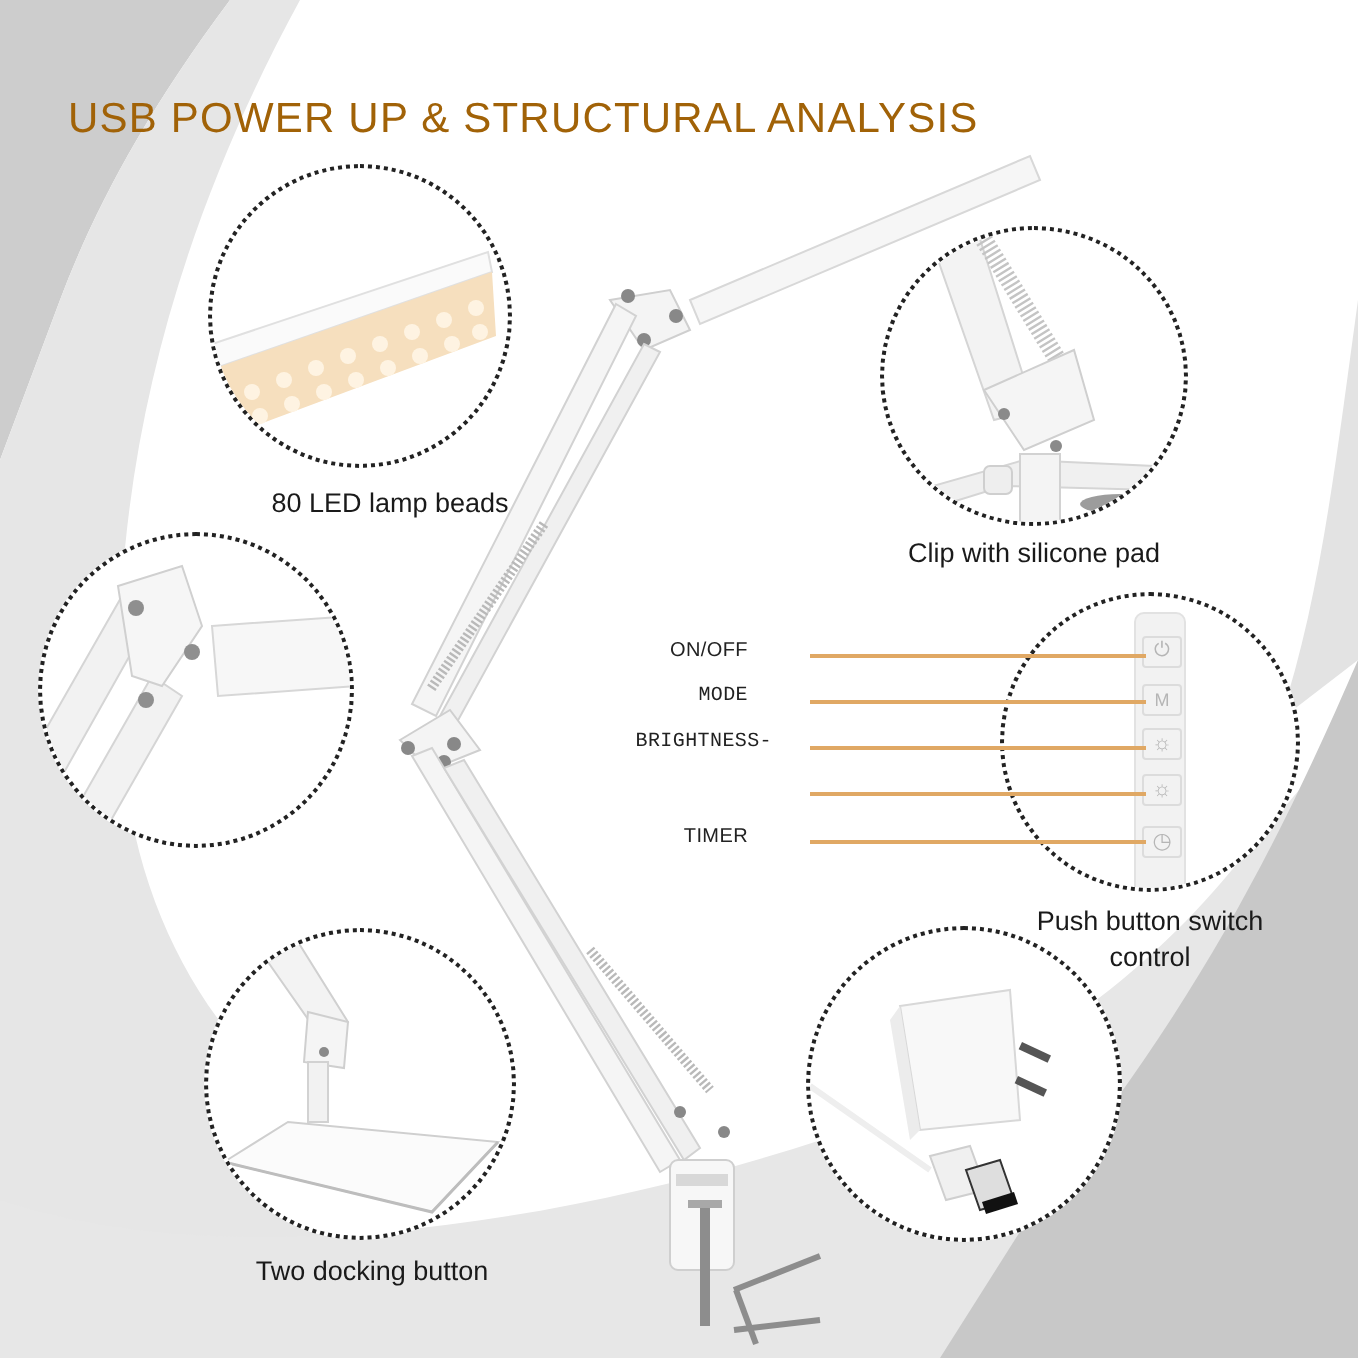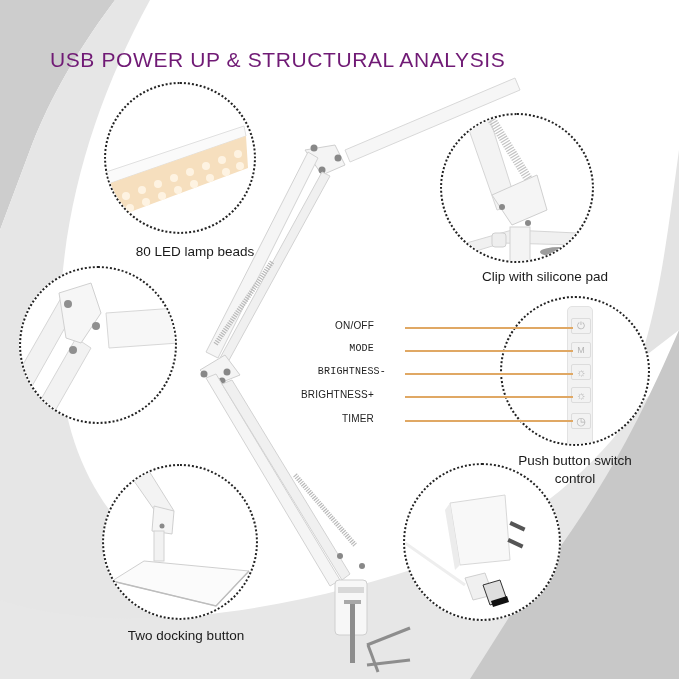--- a/index.html
+++ b/index.html
@@ -6,7 +6,7 @@
   body { width: 679px; height: 679px; overflow: hidden; background: #ffffff; font-family: "Liberation Sans", sans-serif; }
   .canvas { position: relative; width: 679px; height: 679px; overflow: hidden; background: #ffffff; }
   .bg-layer { position: absolute; inset: 0; }
-  .title { position: absolute; left: 34px; top: 48px; font-size: 21px; letter-spacing: 0.6px; color: #701a75; white-space: nowrap; font-weight: normal; margin-left: 16px; }
+  .title { position: absolute; left: 34px; top: 48px; font-size: 21px; letter-spacing: 0.6px; color: #a16207; white-space: nowrap; font-weight: normal; }
   .circle { position: absolute; border-radius: 50%; border: 2px dotted #222; background: #ffffff; overflow: hidden; box-sizing: border-box; }
   .caption { position: absolute; font-size: 13.5px; color: #1a1a1a; text-align: center; white-space: nowrap; }
   .callout { position: absolute; left: 0; width: 400px; height: 14px; }

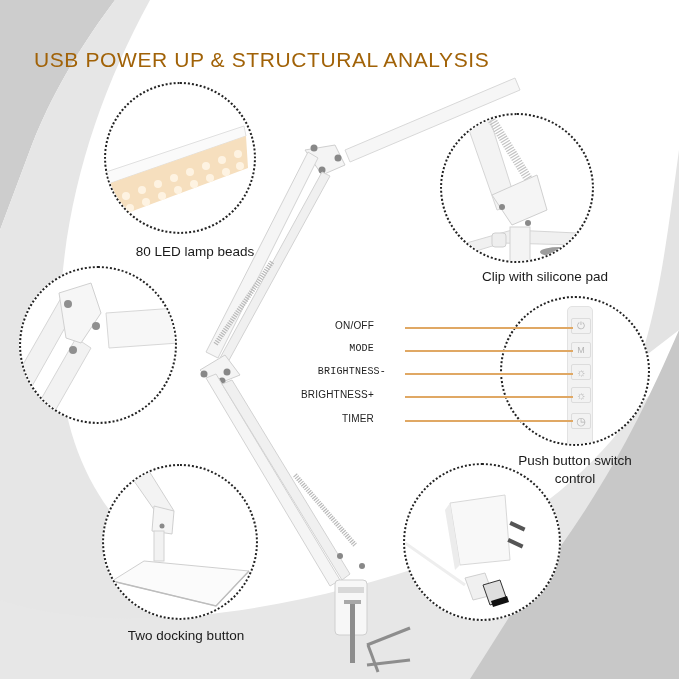--- a/index.html
+++ b/index.html
@@ -109,7 +109,7 @@
       <rect x="116" y="140" width="5" height="15" fill="#9c9c9c"></rect>
     </svg>
   </div>
-  <div class="caption" style="left:454px; top:269px; width:154px;text-align:right;">Clip with silicone pad</div>
+  <div class="caption" style="left:440px; top:269px; width:154px;">Clip with silicone pad</div>
 
   <div class="circle" style="left:19px; top:266px; width:158px; height:158px;">
     <svg width="158" height="158" viewBox="0 0 158 158">

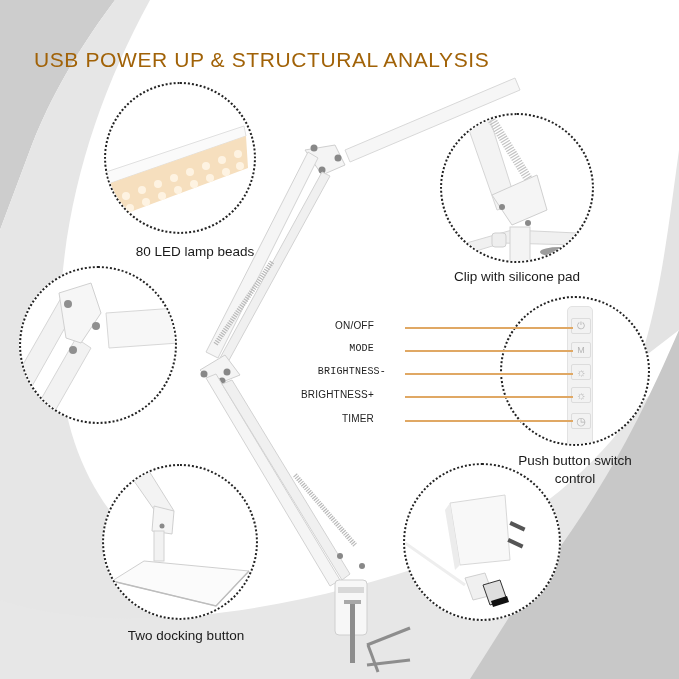--- a/index.html
+++ b/index.html
@@ -150,9 +150,6 @@
   </div>
   <div class="callout-line" style="left:405px; top:373px; width:168px;"></div>
 
-  <div class="callout" style="left:0; top:389px; width:374px;">
-    <span class="callout-label">BRIGHTNESS+</span>
-  </div>
   <div class="callout-line" style="left:405px; top:396px; width:168px;"></div>
 
   <div class="callout" style="left:0; top:413px; width:374px;">

